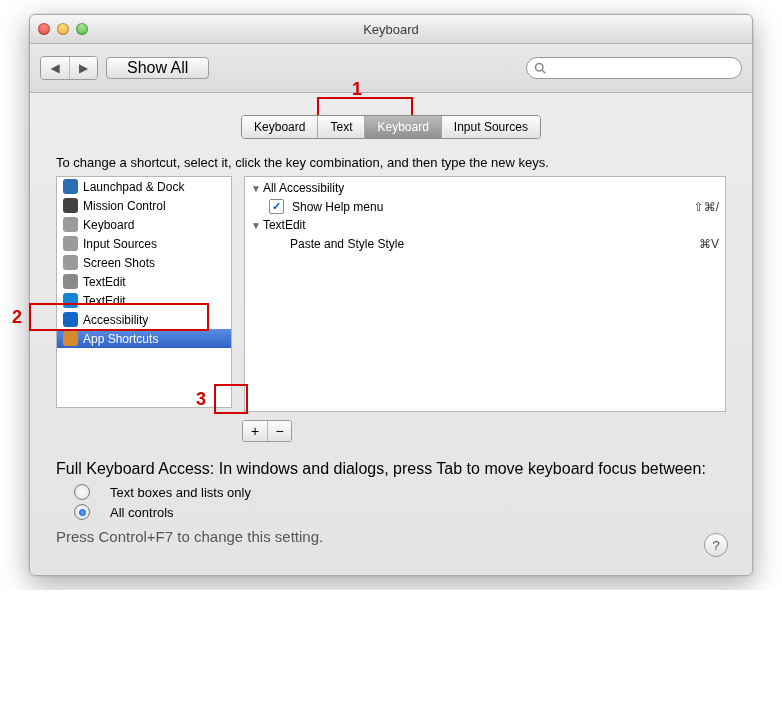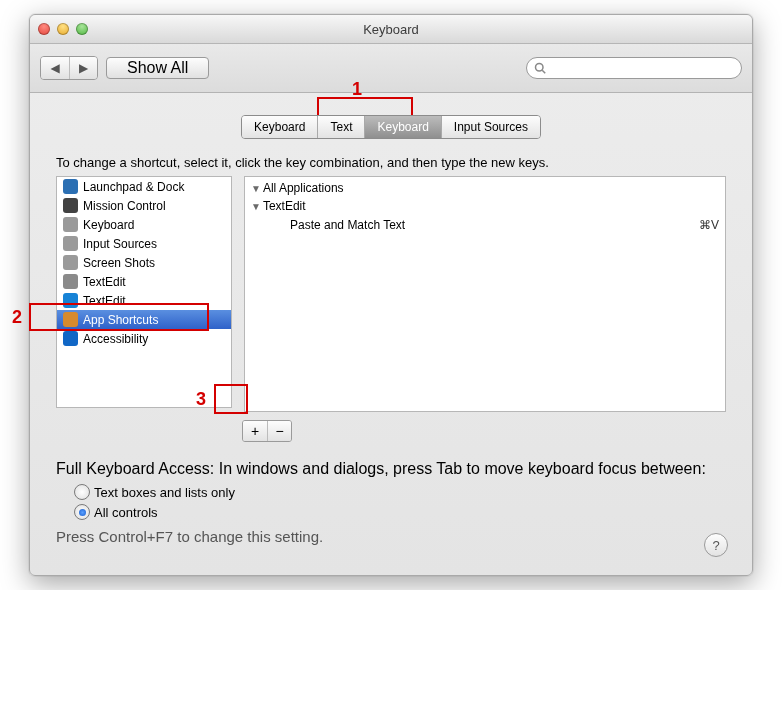--- a/index.html
+++ b/index.html
@@ -148,7 +148,7 @@
       <div class="rightlist" id="shlist">
           <div class="grphdr">
             <span class="tri">▼</span>
-            <span>All Applications</span>
+            <span>All Accessibility</span>
           </div>
           <div class="grphdr">
             <span class="tri">▼</span>

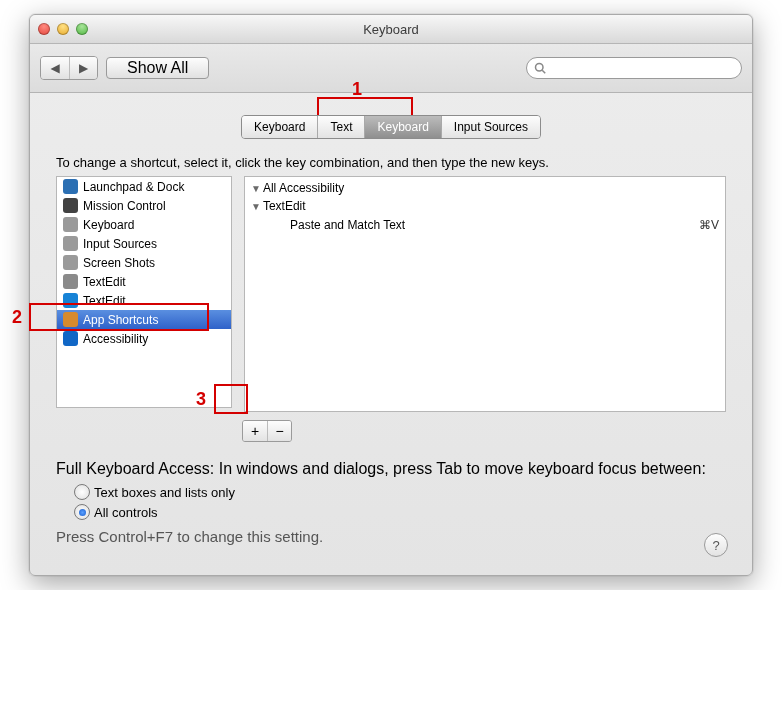--- a/index.html
+++ b/index.html
@@ -150,6 +150,11 @@
             <span class="tri">▼</span>
             <span>All Accessibility</span>
           </div>
+          <div class="grpitem">
+            <div class="chk on"></div>
+            <span class="lab">Show Help menu</span>
+            <span class="keys">⇧⌘/</span>
+          </div>
           <div class="grphdr">
             <span class="tri">▼</span>
             <span>TextEdit</span>

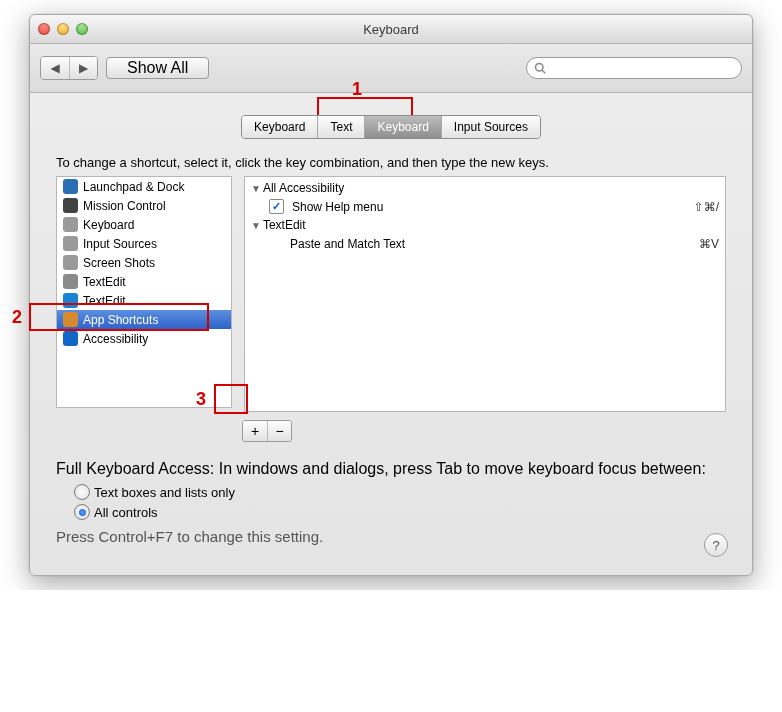--- a/index.html
+++ b/index.html
@@ -161,7 +161,7 @@
           </div>
           <div class="grpitem">
             <div class="empty"></div>
-            <span class="lab">Paste and Match Text</span>
+            <span class="lab">Paste and Style Style</span>
             <span class="keys">⌘V</span>
           </div>
         </div>

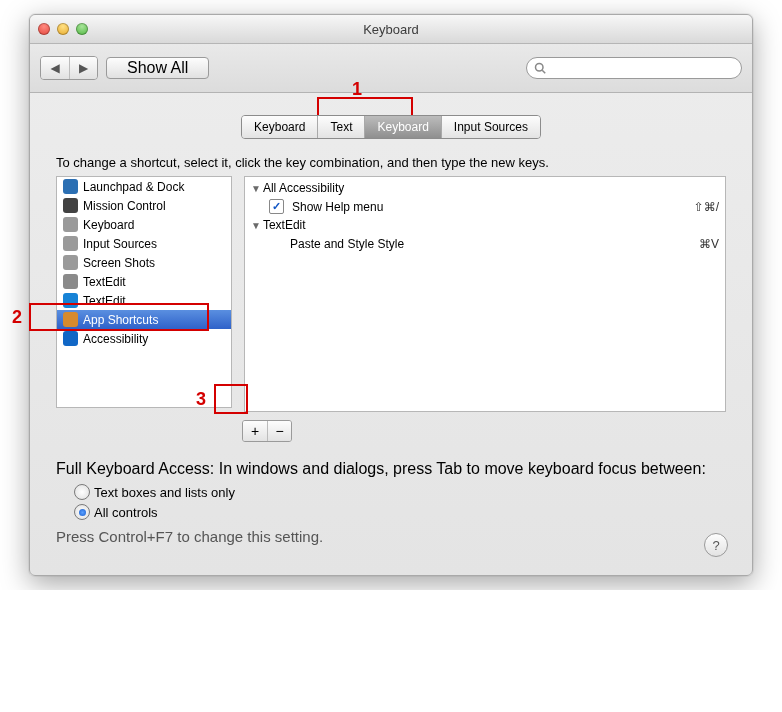--- a/index.html
+++ b/index.html
@@ -136,13 +136,13 @@
             <div class="icn" style="background: rgb(23, 131, 214);"></div>
             <span>TextEdit</span>
           </div>
+          <div class="row">
+            <div class="icn" style="background: rgb(17, 103, 198);"></div>
+            <span>Accessibility</span>
+          </div>
           <div class="row sel">
             <div class="icn" style="background: rgb(214, 138, 46);"></div>
             <span>App Shortcuts</span>
-          </div>
-          <div class="row">
-            <div class="icn" style="background: rgb(17, 103, 198);"></div>
-            <span>Accessibility</span>
           </div>
         </div>
       <div class="rightlist" id="shlist">

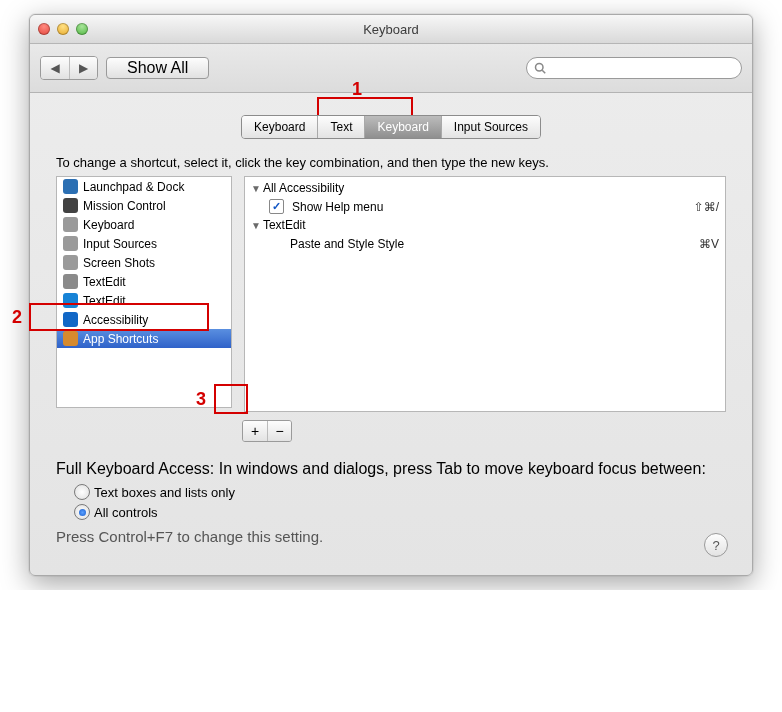--- a/index.html
+++ b/index.html
@@ -45,7 +45,7 @@
   .pm button{width:24px;height:20px;border:none;background:linear-gradient(#fdfdfd,#e3e3e3);font-size:14px;line-height:14px;cursor:default}
   .pm button+button{border-left:1px solid #bcbcbc}
   .fka{font-size:16px;margin-bottom:4px}
-  .radio{display:flex;align-items:center;gap:4px;margin-left:18px;font-size:13px;height:20px}
+  .radio{display:flex;align-items:center;gap:20px;margin-left:18px;font-size:13px;height:20px}
   .radio .r{width:14px;height:14px;border:1px solid #7a7a7a;border-radius:50%;background:radial-gradient(#fff,#ddd);display:flex;align-items:center;justify-content:center}
   .radio .r.on::after{content:"";width:7px;height:7px;border-radius:50%;background:radial-gradient(#5aa0ff,#1a5fd0)}
   .hint{font-size:15px;color:#555;margin-top:6px}

